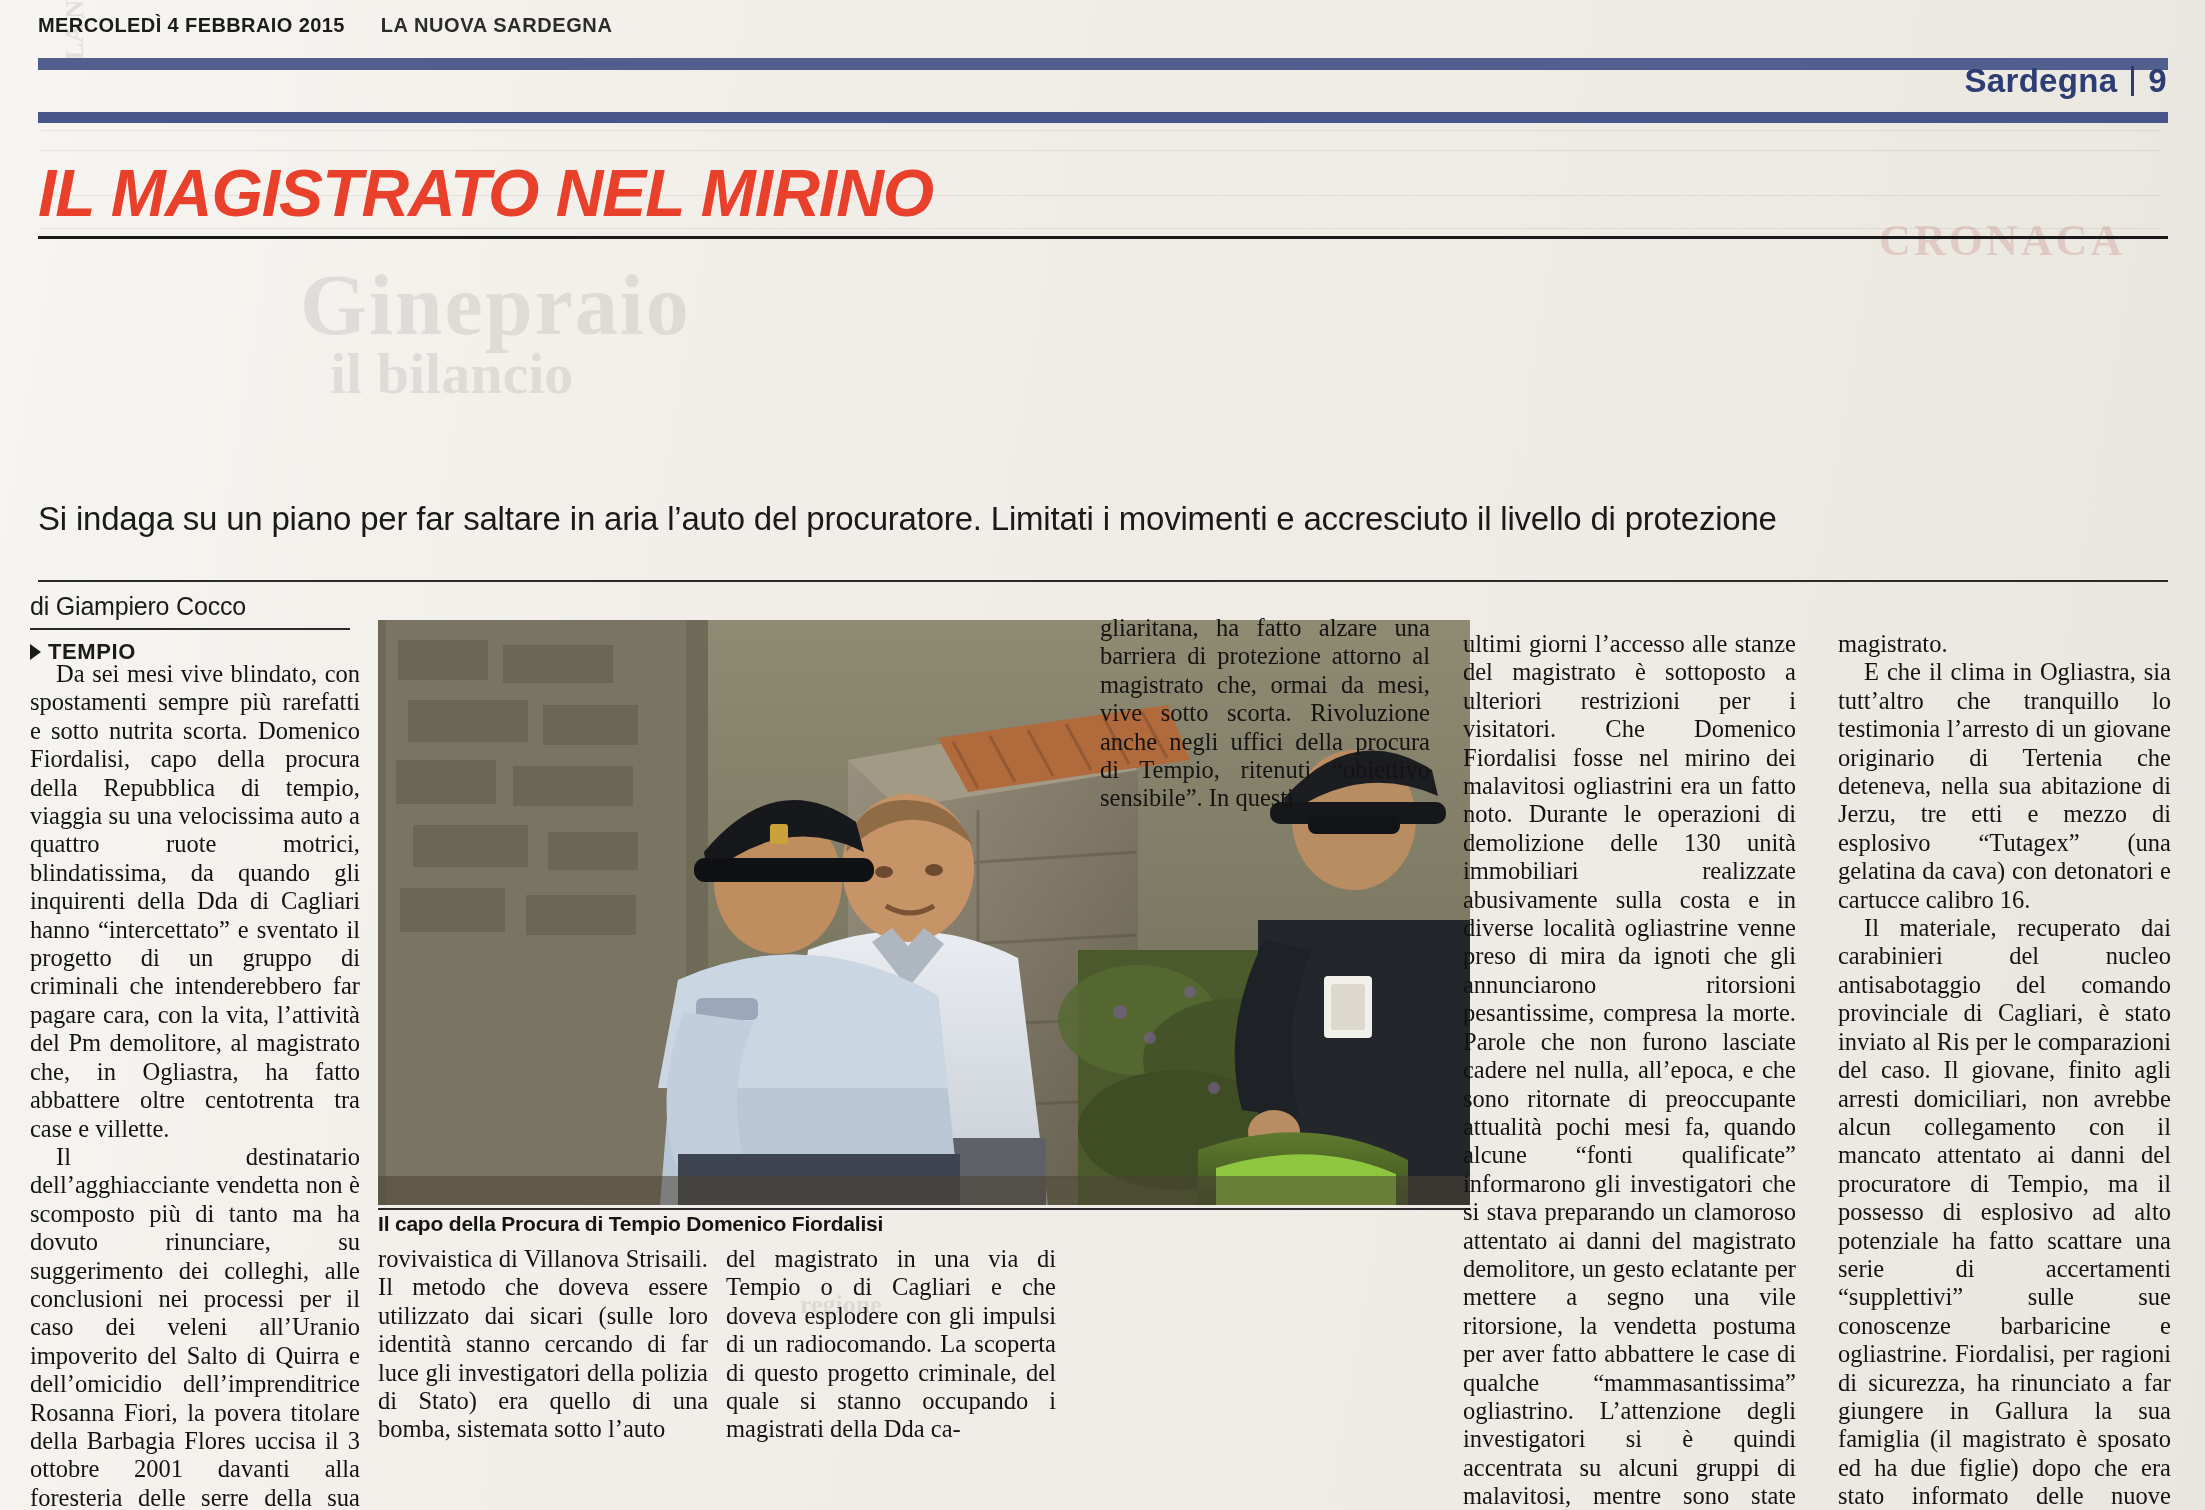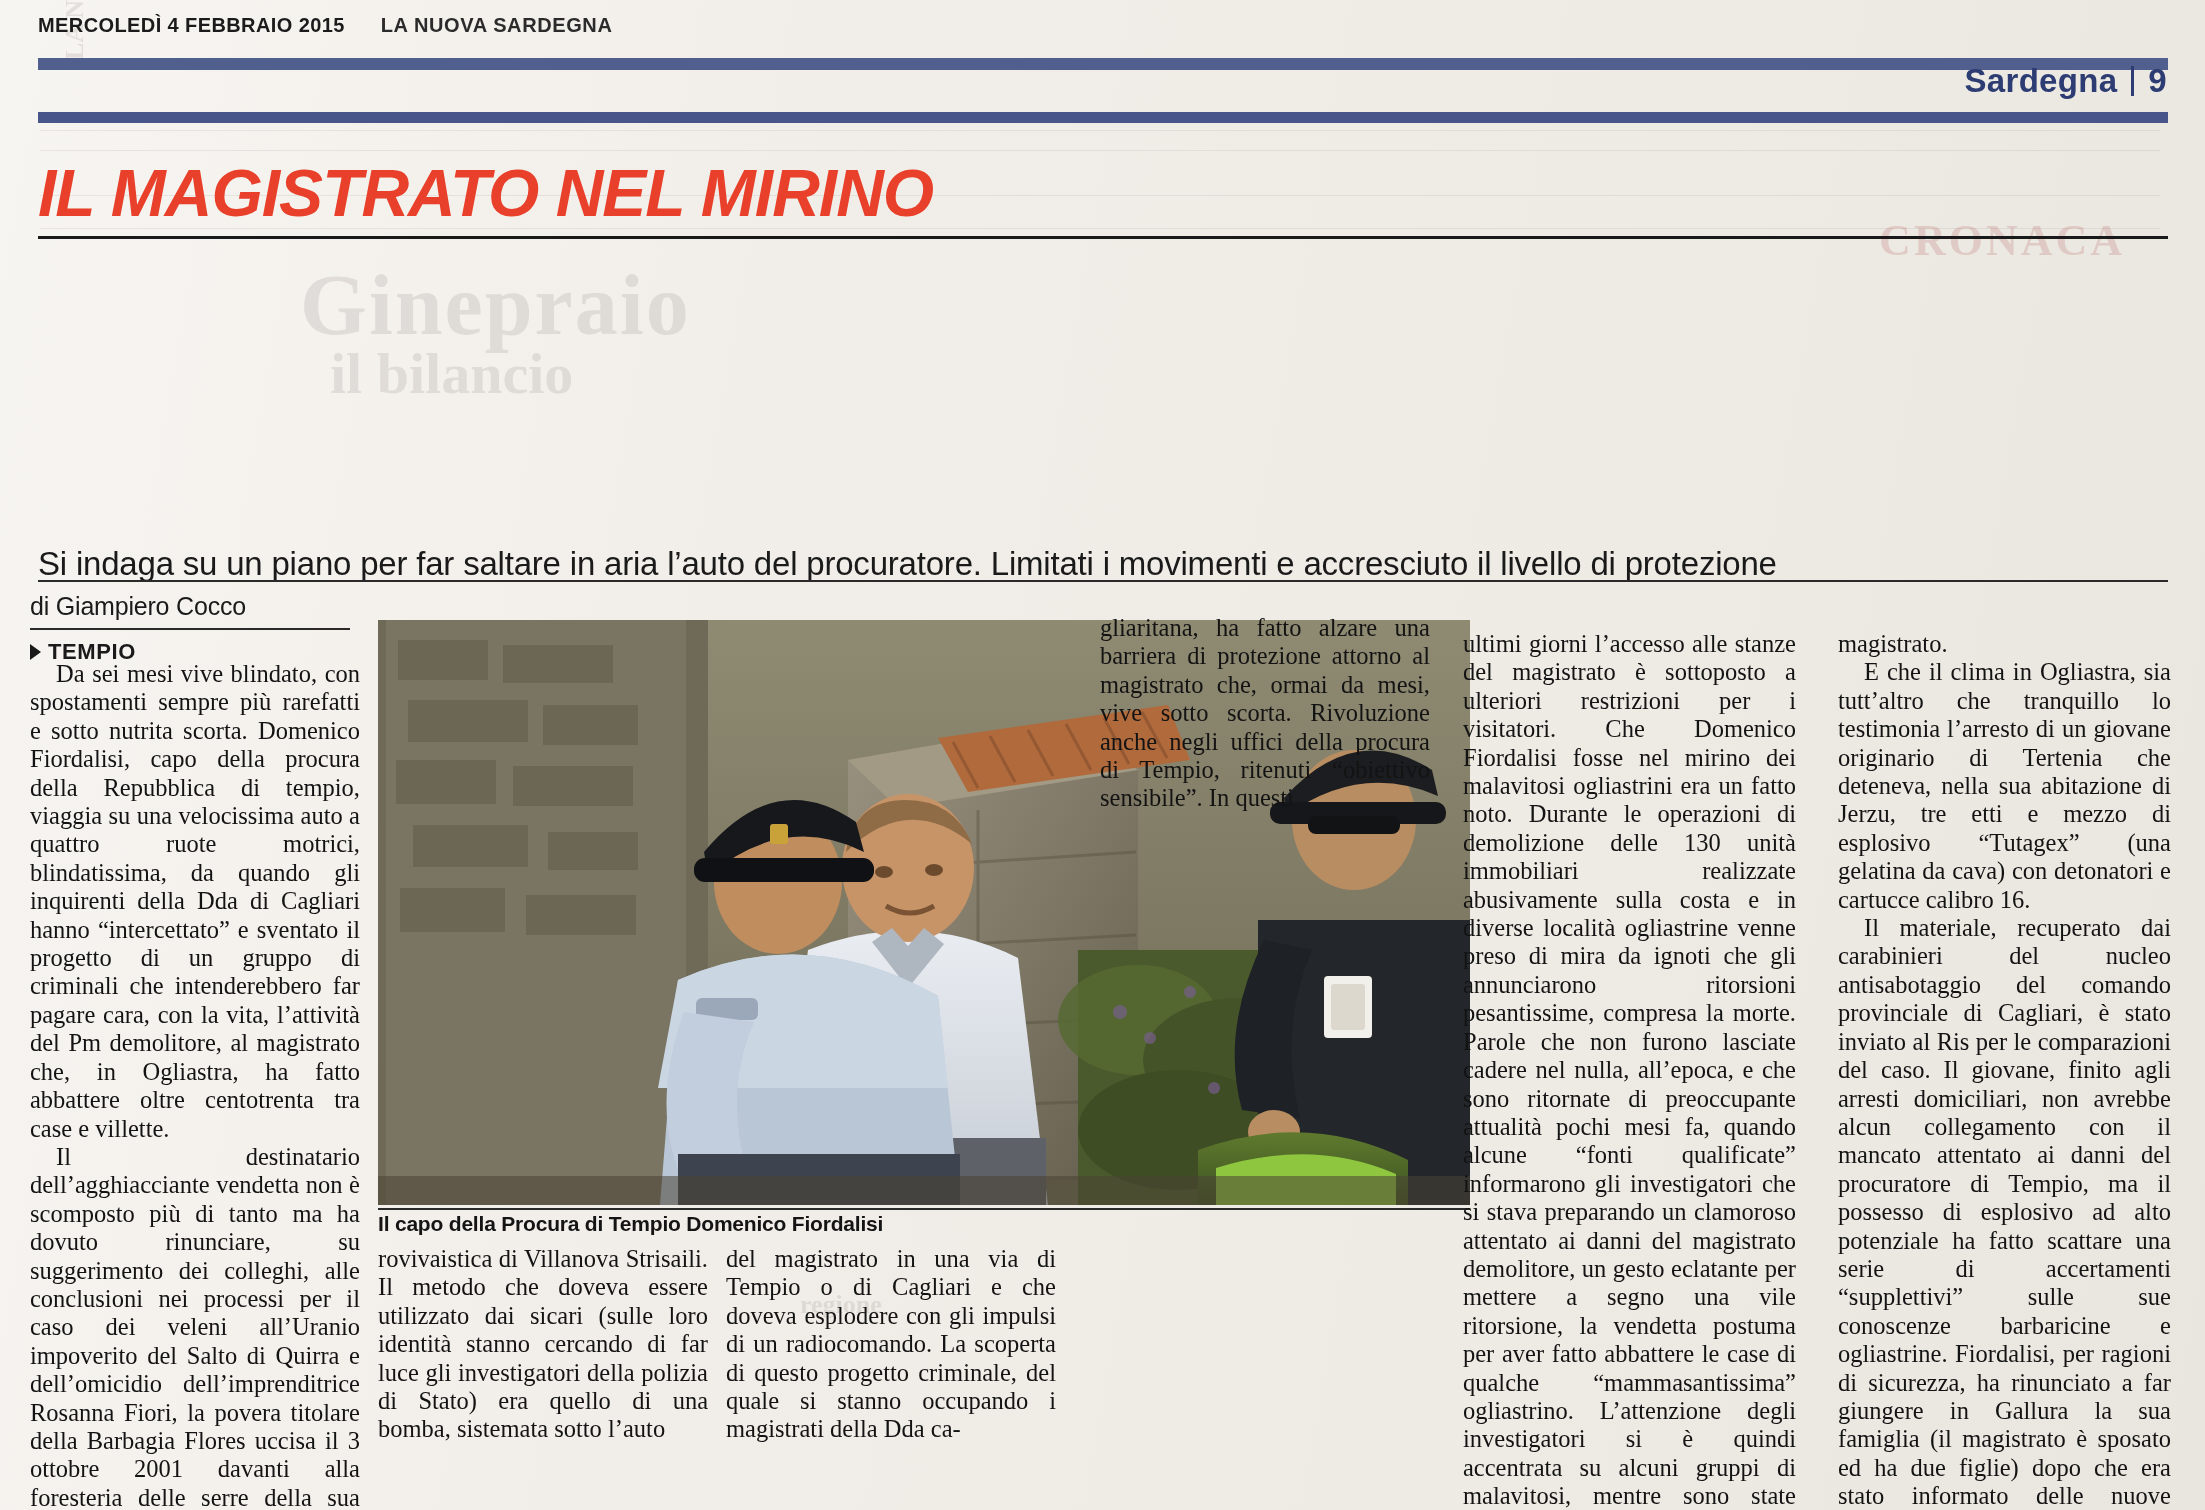--- a/index.html
+++ b/index.html
@@ -75,7 +75,7 @@
     position:absolute;left:38px;top:500px;width:2130px;
     font-family:"Liberation Sans", sans-serif;
     font-size:33px;line-height:38px;color:#1a1a1a;
-    letter-spacing:-.2px;white-space:nowrap;margin-top:45px;
+    letter-spacing:-.2px;white-space:nowrap;
   }
   .subhead-rule{
     position:absolute;left:38px;top:580px;width:2130px;height:2px;background:#2a2a2a;

